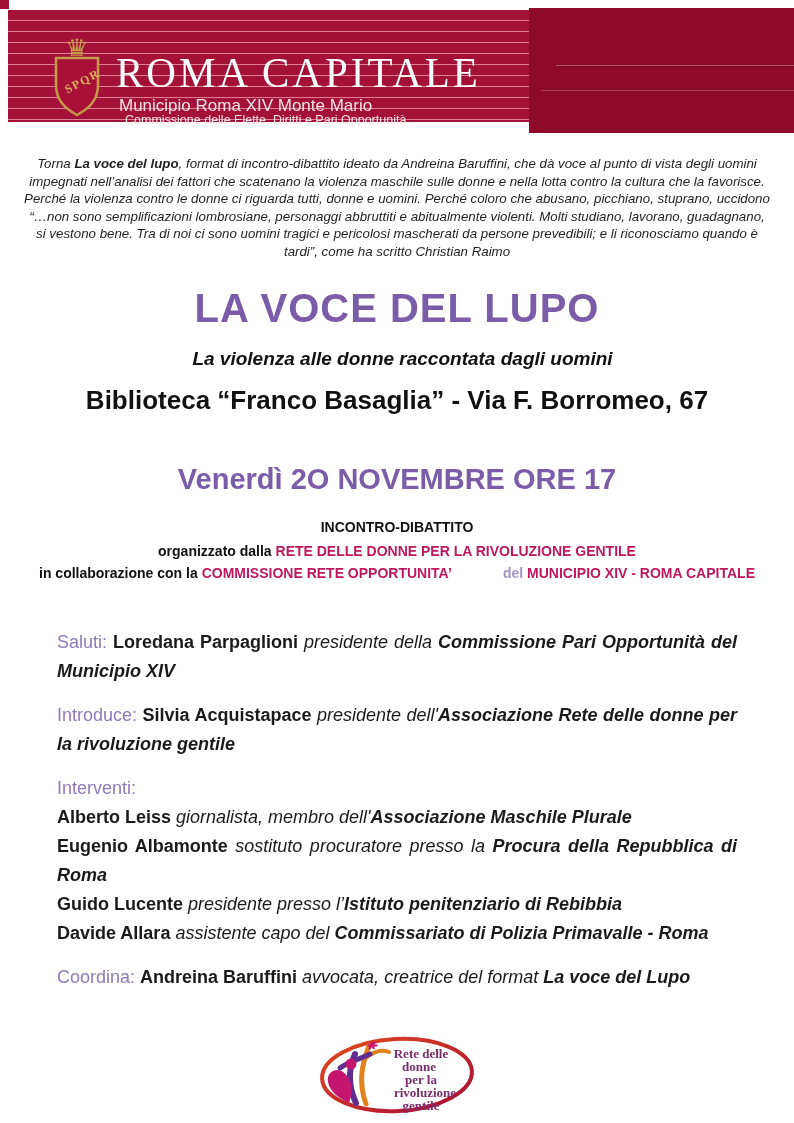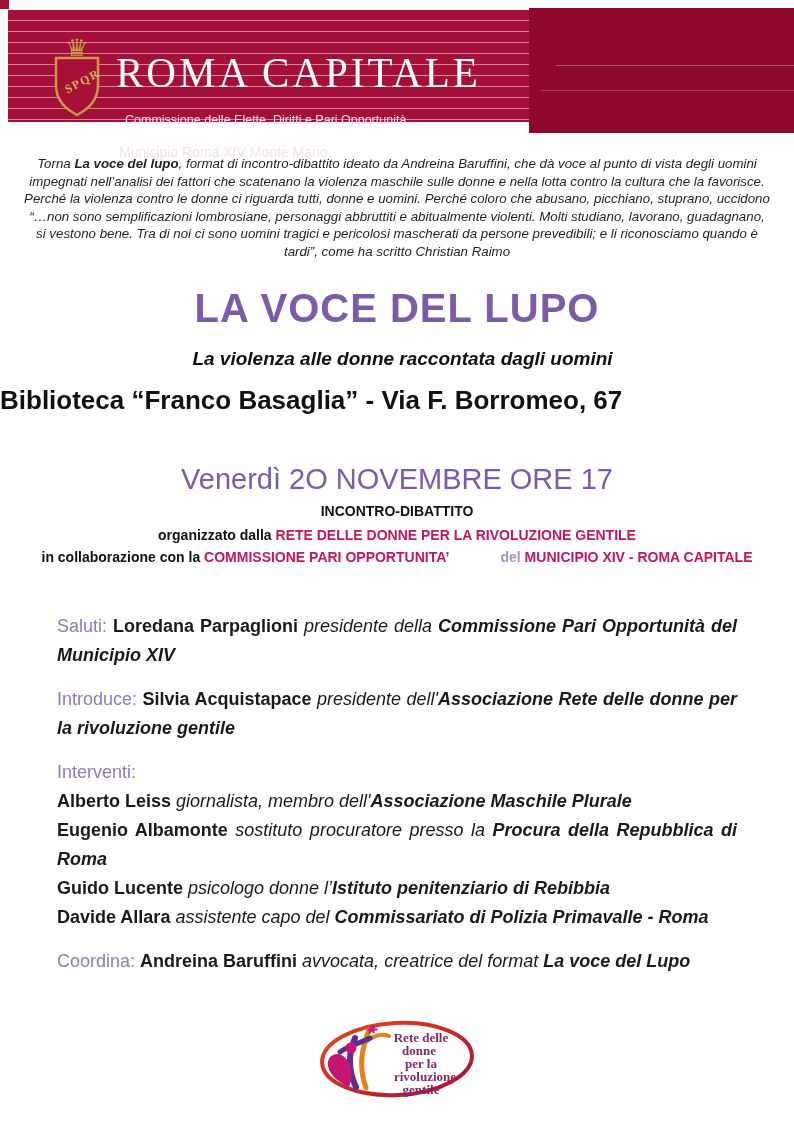--- a/index.html
+++ b/index.html
@@ -36,7 +36,7 @@
     font-size:41px;letter-spacing:3px;color:#ffffff;
     transform:scaleY(1.04);white-space:nowrap;
   }
-  .brand-sub1{position:absolute;left:111px;top:86px;font-size:14px;color:#f3e2e7;white-space:nowrap;margin-top:48px;}
+  .brand-sub1{position:absolute;left:111px;top:86px;font-size:17px;color:#f3e2e7;white-space:nowrap;}
   .brand-sub2{position:absolute;left:117px;top:103px;font-size:12.5px;color:#f3e2e7;white-space:nowrap;}
 
   

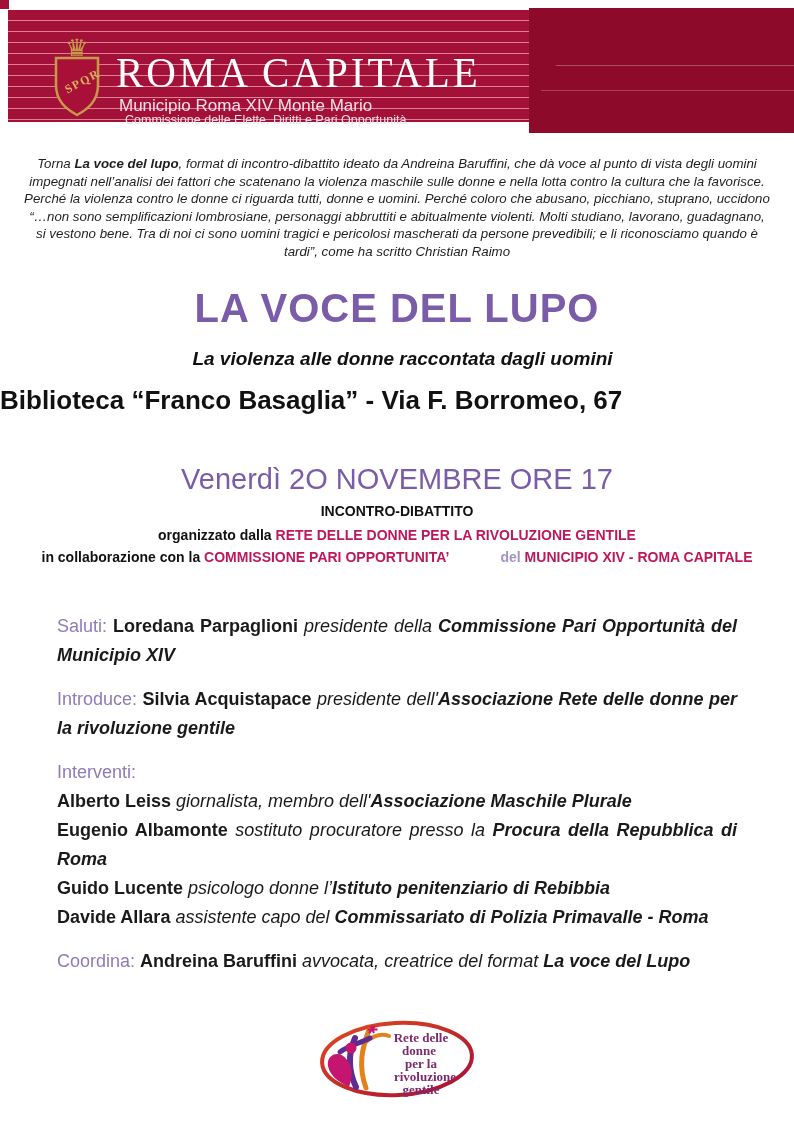--- a/index.html
+++ b/index.html
@@ -50,7 +50,7 @@
   
   .title{margin-top:25px;text-align:center;font-size:40px;font-weight:bold;color:#7a5ca8;letter-spacing:1px;}
   .subtitle{margin-top:17px;text-align:center;font-size:19px;font-weight:bold;font-style:italic;color:#111;padding-left:11px;}
-  .venue{margin-top:15px;text-align:left;font-size:26px;font-weight:bold;color:#111;}
+  .venue{margin-top:15px;text-align:center;font-size:26px;font-weight:bold;color:#111;}
   .datetime{margin-top:47px;text-align:center;font-size:29px;font-weight:normal;color:#7a5ca8;}
   .format-line{margin-top:7px;text-align:center;font-size:14px;font-weight:bold;color:#111;}
   .org-line{margin-top:5px;text-align:center;font-size:14px;font-weight:bold;color:#111;line-height:22px;}

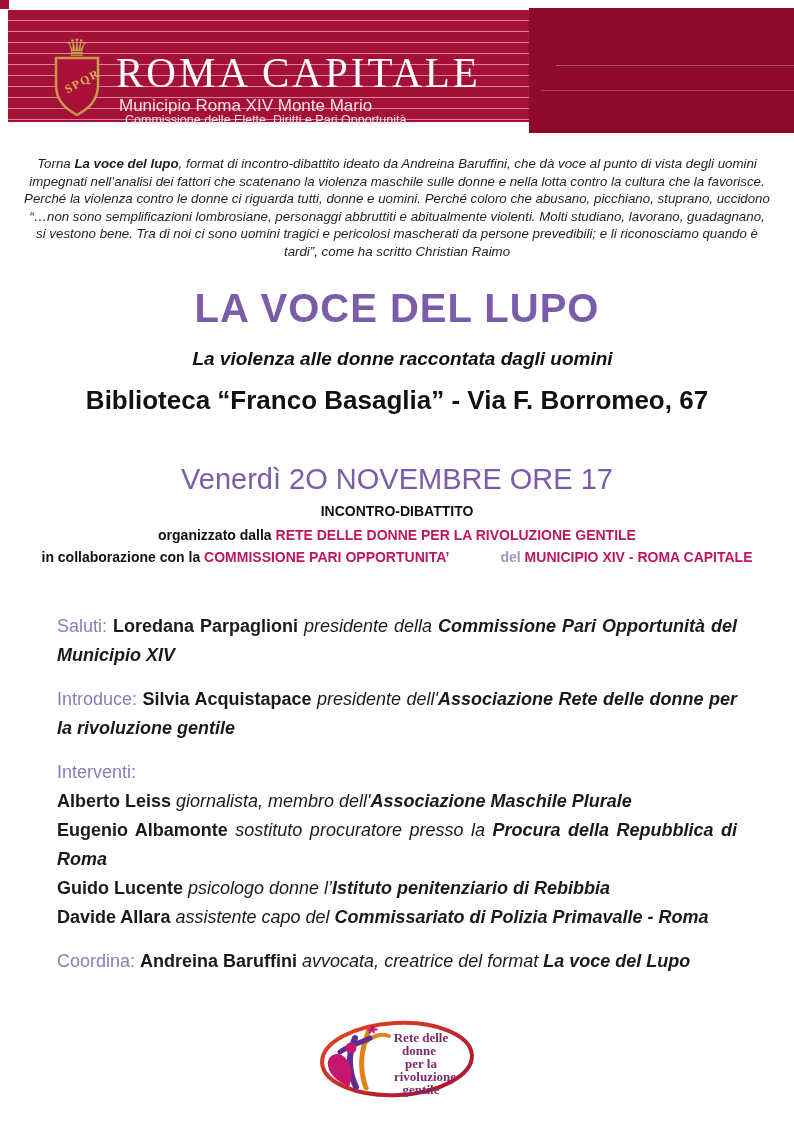--- a/index.html
+++ b/index.html
@@ -51,7 +51,7 @@
   .title{margin-top:25px;text-align:center;font-size:40px;font-weight:bold;color:#7a5ca8;letter-spacing:1px;}
   .subtitle{margin-top:17px;text-align:center;font-size:19px;font-weight:bold;font-style:italic;color:#111;padding-left:11px;}
   .venue{margin-top:15px;text-align:center;font-size:26px;font-weight:bold;color:#111;}
-  .datetime{margin-top:47px;text-align:center;font-size:29px;font-weight:normal;color:#7a5ca8;}
+  .datetime{margin-top:47px;text-align:center;font-size:29px;font-weight:bold;color:#7a5ca8;}
   .format-line{margin-top:7px;text-align:center;font-size:14px;font-weight:bold;color:#111;}
   .org-line{margin-top:5px;text-align:center;font-size:14px;font-weight:bold;color:#111;line-height:22px;}
   .org-purple{color:#be185d;}

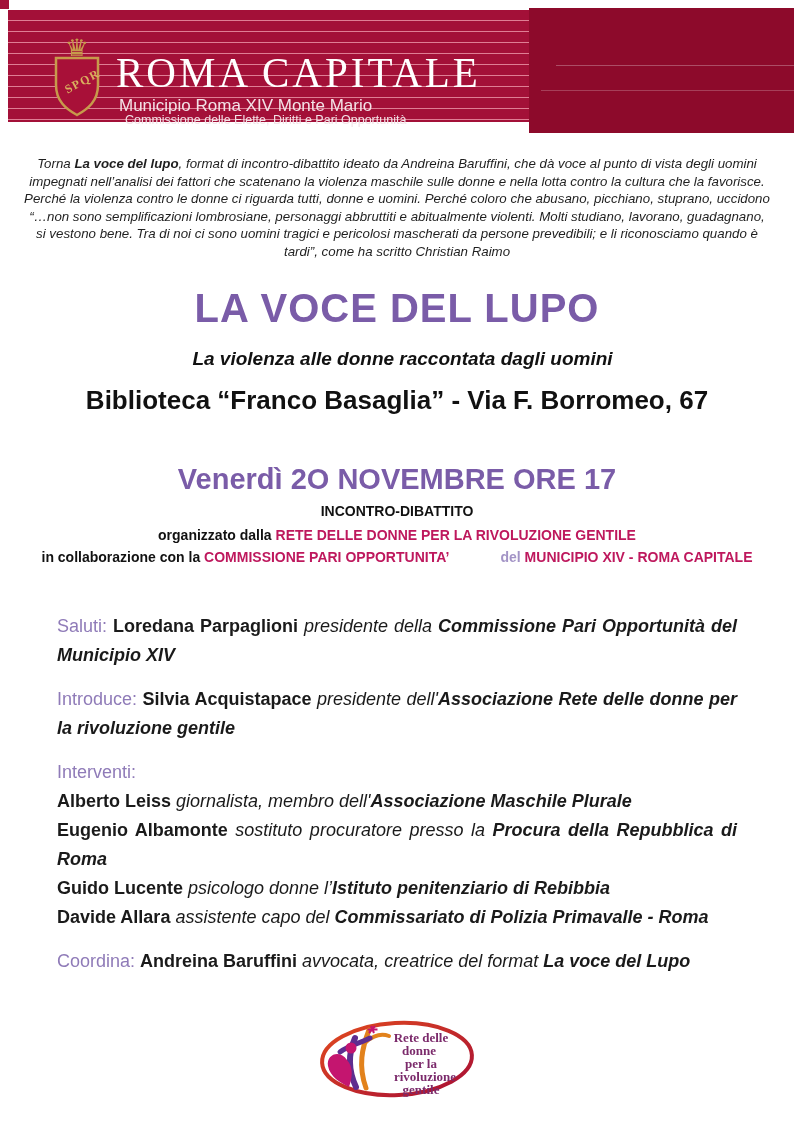--- a/index.html
+++ b/index.html
@@ -52,7 +52,7 @@
   .subtitle{margin-top:17px;text-align:center;font-size:19px;font-weight:bold;font-style:italic;color:#111;padding-left:11px;}
   .venue{margin-top:15px;text-align:center;font-size:26px;font-weight:bold;color:#111;}
   .datetime{margin-top:47px;text-align:center;font-size:29px;font-weight:bold;color:#7a5ca8;}
-  .format-line{margin-top:7px;text-align:center;font-size:14px;font-weight:bold;color:#111;}
+  .format-line{margin-top:23px;text-align:center;font-size:14px;font-weight:bold;color:#111;}
   .org-line{margin-top:5px;text-align:center;font-size:14px;font-weight:bold;color:#111;line-height:22px;}
   .org-purple{color:#be185d;}
   .org-mid{color:#a394c6;font-weight:bold;margin-left:48px;}

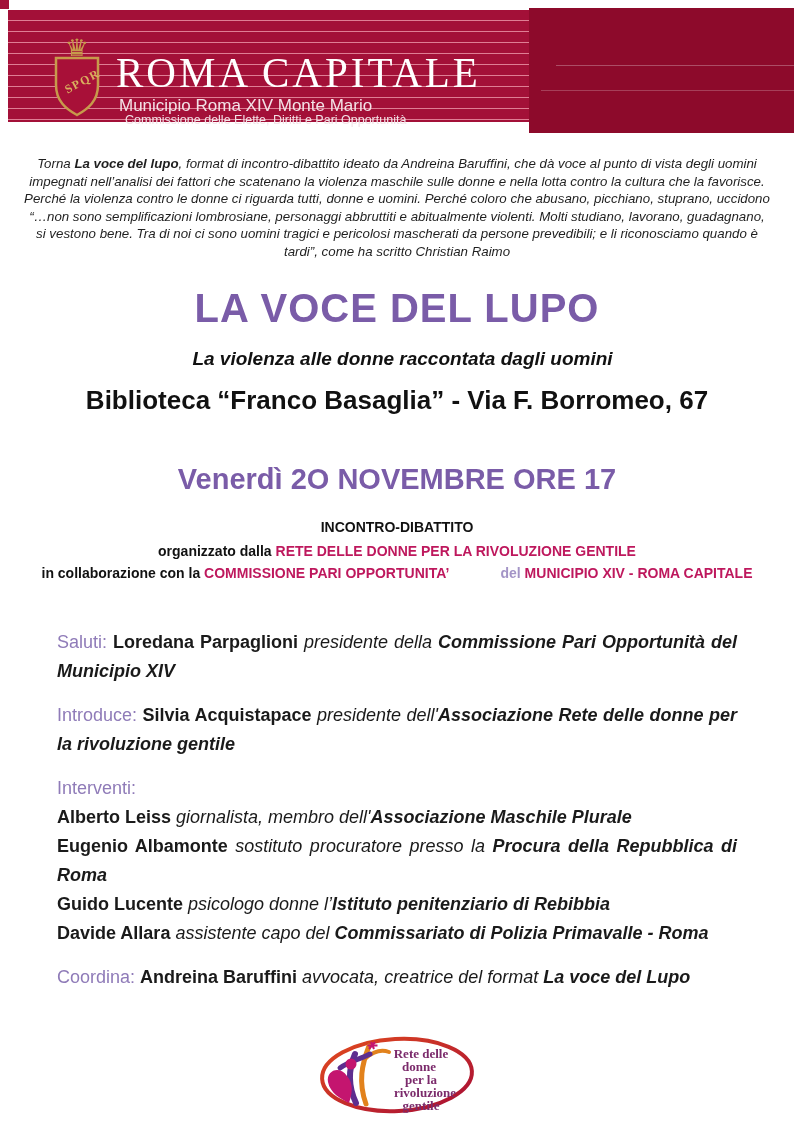--- a/index.html
+++ b/index.html
@@ -101,7 +101,7 @@
 
   <div class="format-line">INCONTRO-DIBATTITO</div>
   <div class="org-line"><span>organizzato dalla </span><span class="org-purple">RETE DELLE DONNE PER LA RIVOLUZIONE GENTILE</span></div>
-  <div class="org-line" style="margin-top:0;"><span>in collaborazione con la </span><span class="org-purple">COMMISSIONE PARI OPPORTUNITA’ </span><span class="org-mid">del </span><span class="org-purple">MUNICIPIO XIV - ROMA CAPITALE</span></div>
+  <div class="org-line" style="margin-top:0;"><span>in collaborazione con la </span><span class="org-purple">COMMISSIONE RETE OPPORTUNITA’ </span><span class="org-mid">del </span><span class="org-purple">MUNICIPIO XIV - ROMA CAPITALE</span></div>
 
   <div class="program">
 

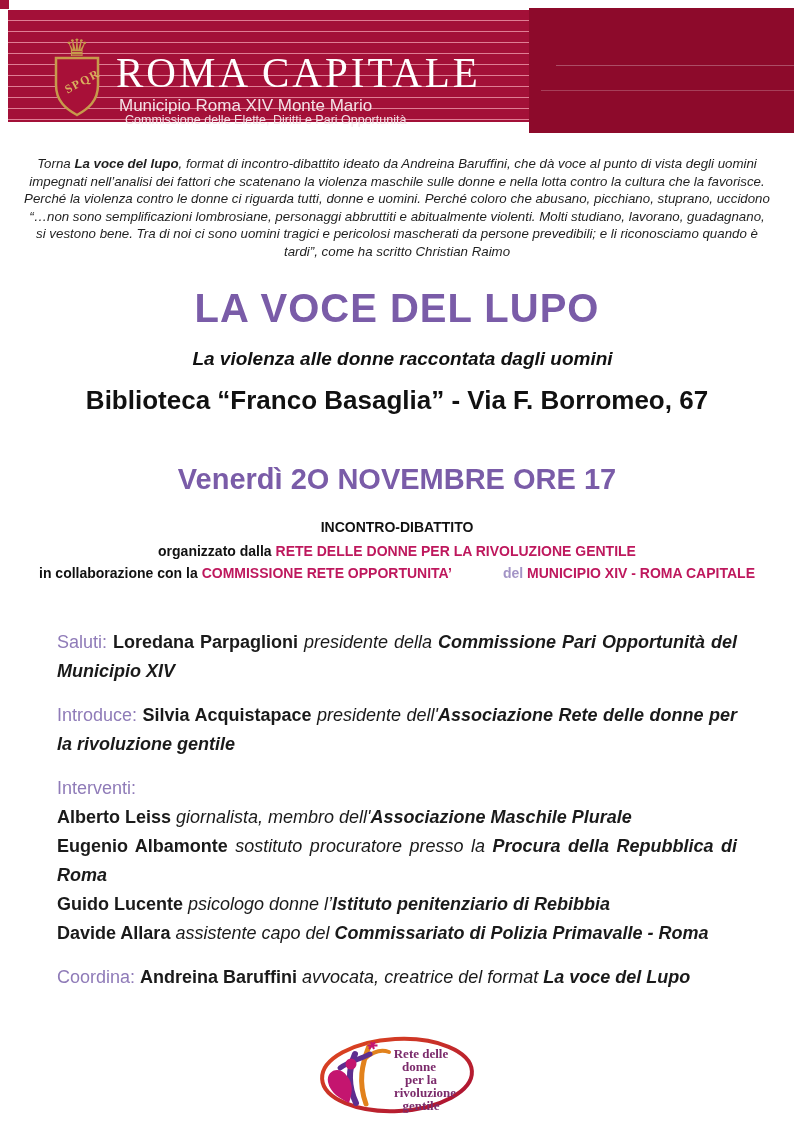--- a/index.html
+++ b/index.html
@@ -113,7 +113,7 @@
       <div class="label">Interventi:</div>
       <div class="speaker"><span class="pname">Alberto Leiss</span><span class="prole"> giornalista, membro dell'</span><span class="porg">Associazione Maschile Plurale</span></div>
       <div class="speaker"><span class="pname">Eugenio Albamonte</span><span class="prole"> sostituto procuratore presso la </span><span class="porg">Procura della Repubblica di Roma</span></div>
-      <div class="speaker"><span class="pname">Guido Lucente</span><span class="prole"> psicologo donne l’</span><span class="porg">Istituto penitenziario di Rebibbia</span></div>
+      <div class="speaker"><span class="pname">Guido Lucente</span><span class="prole"> presidente presso l’</span><span class="porg">Istituto penitenziario di Rebibbia</span></div>
       <div class="speaker"><span class="pname">Davide Allara</span><span class="prole"> assistente capo del </span><span class="porg">Commissariato di Polizia Primavalle - Roma</span></div>
     </div>
 

